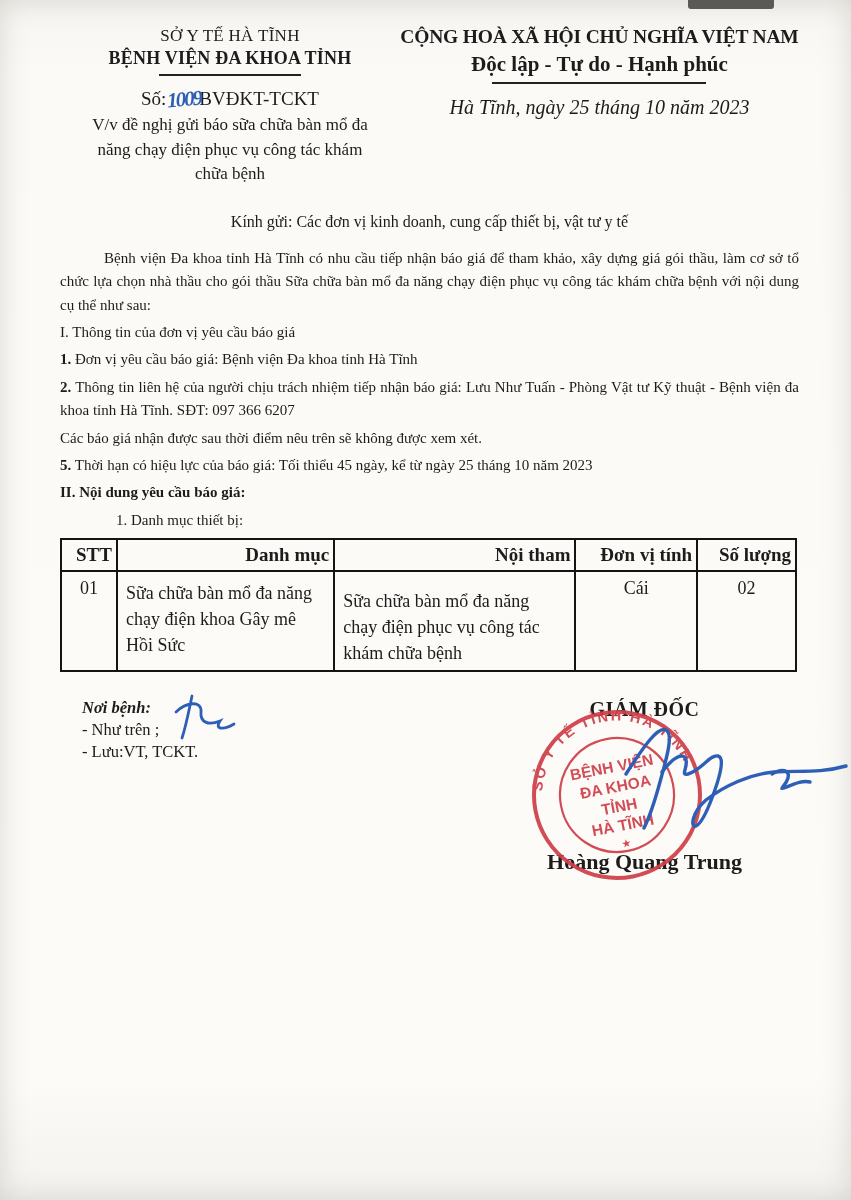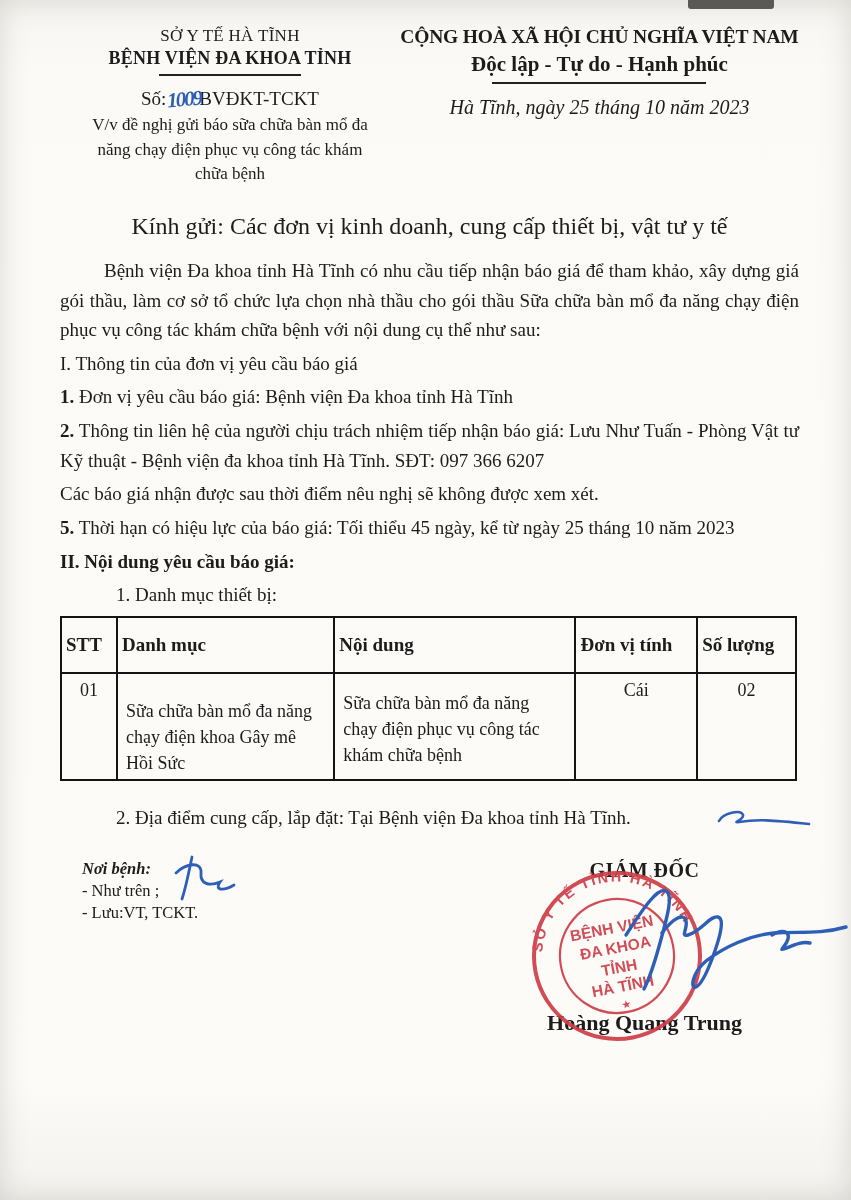--- a/index.html
+++ b/index.html
@@ -27,7 +27,7 @@
   .rule-r{width:214px;height:2px;background:#222;margin:5px auto 12px;}
   .dateline{font-size:20px;font-style:italic;margin-top:10px;}
   
-  .salutation{text-align:center;font-size:24px;margin-top:26px;}
+  .salutation{text-align:center;font-size:16px;margin-top:26px;}
   p.bodytxt{font-size:19px;line-height:1.56;margin:4px 0;text-align:justify;font-family:Liberation Serif, serif;}
   p.intro{text-indent:44px;margin-top:16px;}
   .num-b{font-weight:bold;}

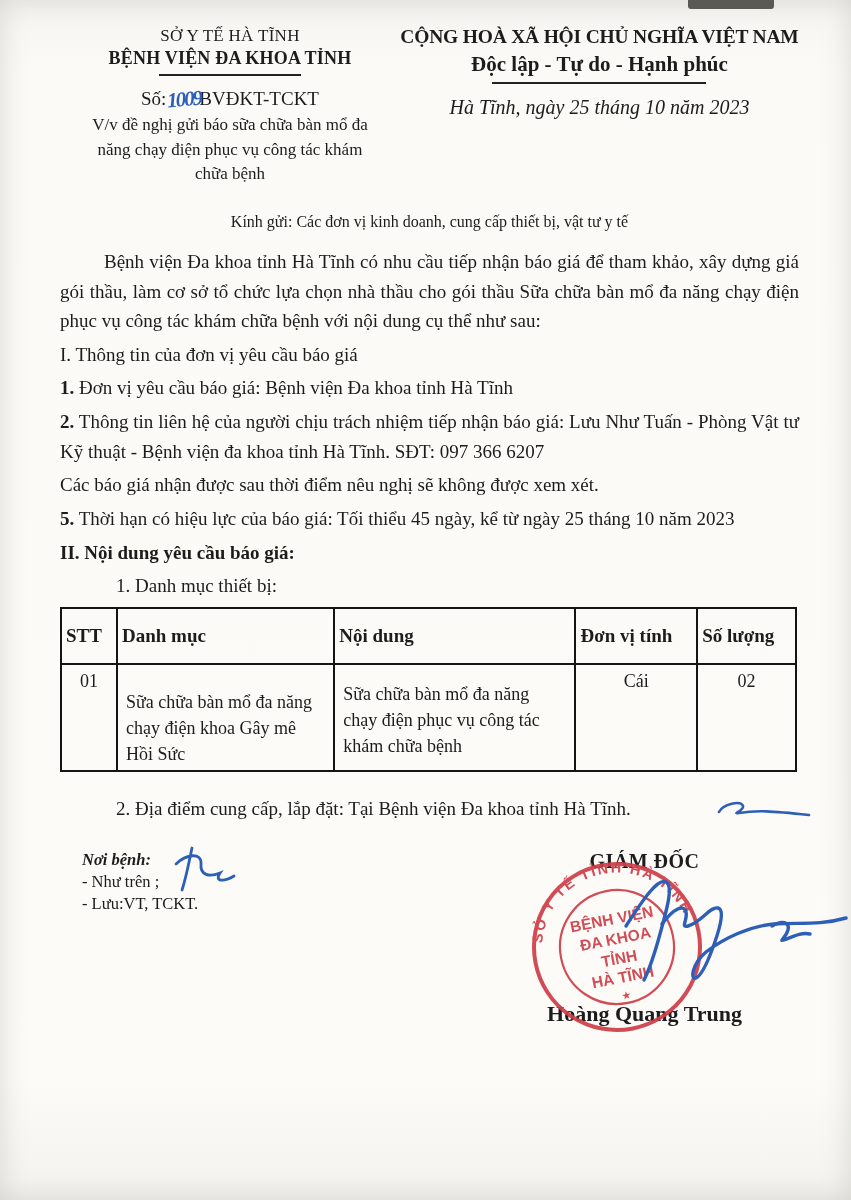--- a/index.html
+++ b/index.html
@@ -28,7 +28,7 @@
   .dateline{font-size:20px;font-style:italic;margin-top:10px;}
   
   .salutation{text-align:center;font-size:16px;margin-top:26px;}
-  p.bodytxt{font-size:19px;line-height:1.56;margin:4px 0;text-align:justify;font-family:Liberation Serif, serif;}
+  p.bodytxt{font-size:15px;line-height:1.56;margin:4px 0;text-align:justify;font-family:Liberation Serif, serif;}
   p.intro{text-indent:44px;margin-top:16px;}
   .num-b{font-weight:bold;}
   .sec-bold{font-weight:bold;font-size:19.5px;}

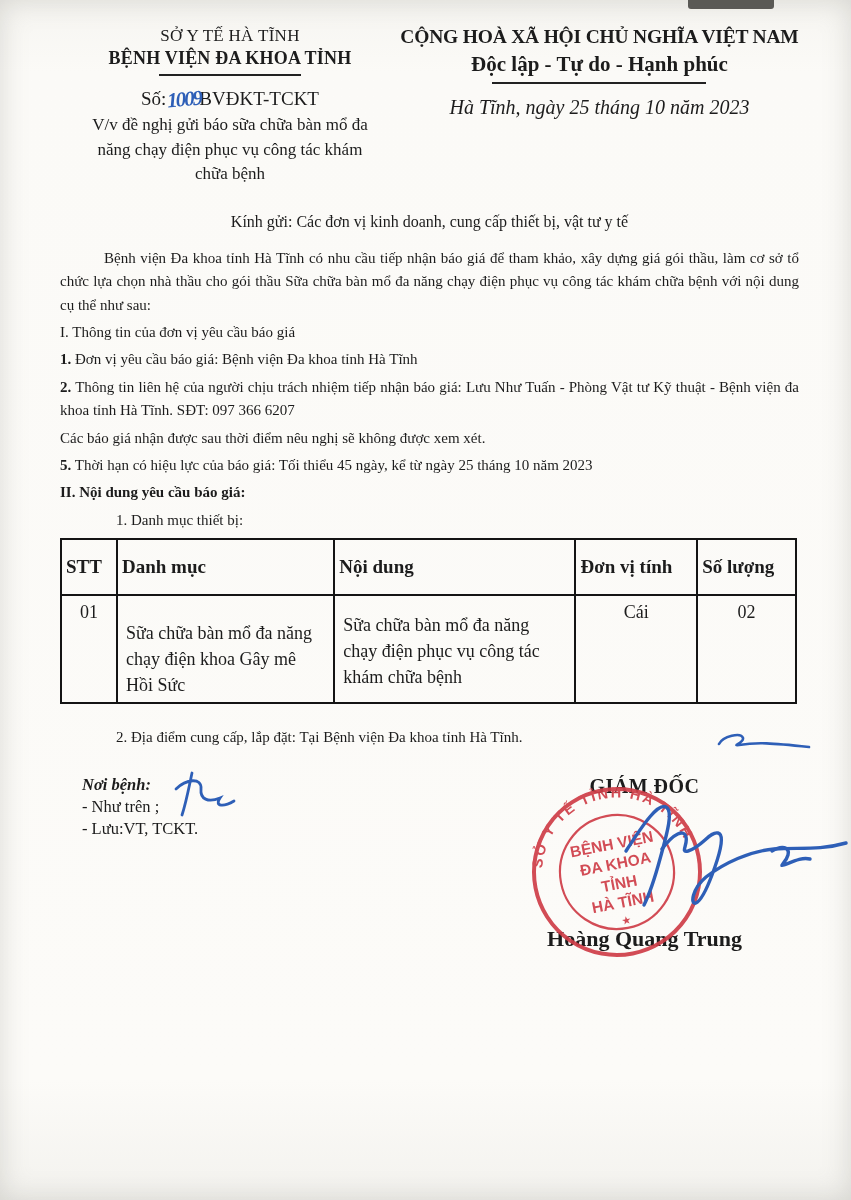--- a/index.html
+++ b/index.html
@@ -89,7 +89,7 @@
 
 
 
-    <p class="bodytxt">Các báo giá nhận được sau thời điểm nêu nghị sẽ không được xem xét.</p>
+    <p class="bodytxt">Các báo giá nhận được sau thời điểm nêu trên sẽ không được xem xét.</p>
 
     <p class="bodytxt"><span class="num-b">5.</span><span> Thời hạn có hiệu lực của báo giá: Tối thiểu 45 ngày, kể từ ngày 25 tháng 10 năm 2023</span></p>
 

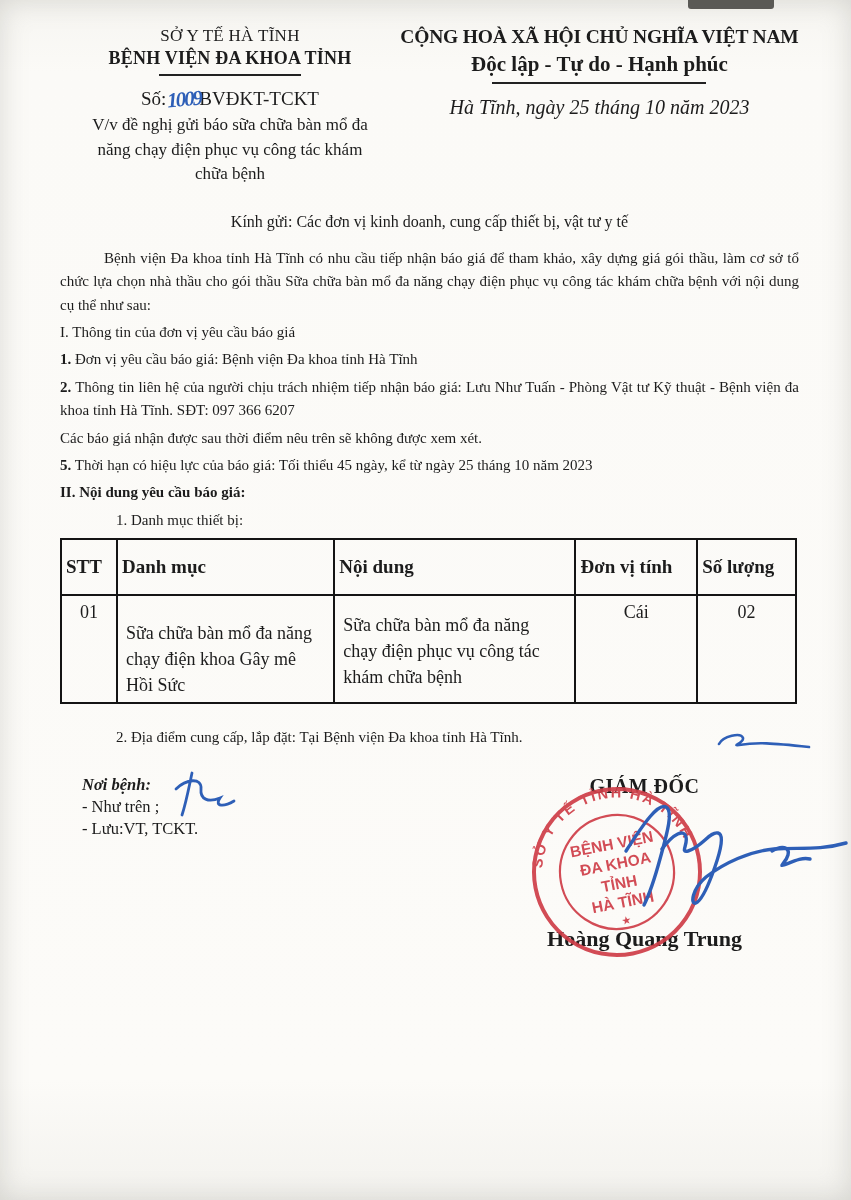--- a/index.html
+++ b/index.html
@@ -36,7 +36,7 @@
   
   table.items{border-collapse:collapse;width:737px;margin:6px 0 0 0;}
   table.items th,table.items td{border:2px solid #141414;padding:3px 8px;vertical-align:top;}
-  table.items th{font-size:19px;font-weight:bold;text-align:left;padding:16px 4px;}
+  table.items th{font-size:19px;font-weight:bold;text-align:right;padding:4px 4px;}
   table.items td{font-size:18px;line-height:1.45;}
   td.c{text-align:center;padding-top:10px;}
   

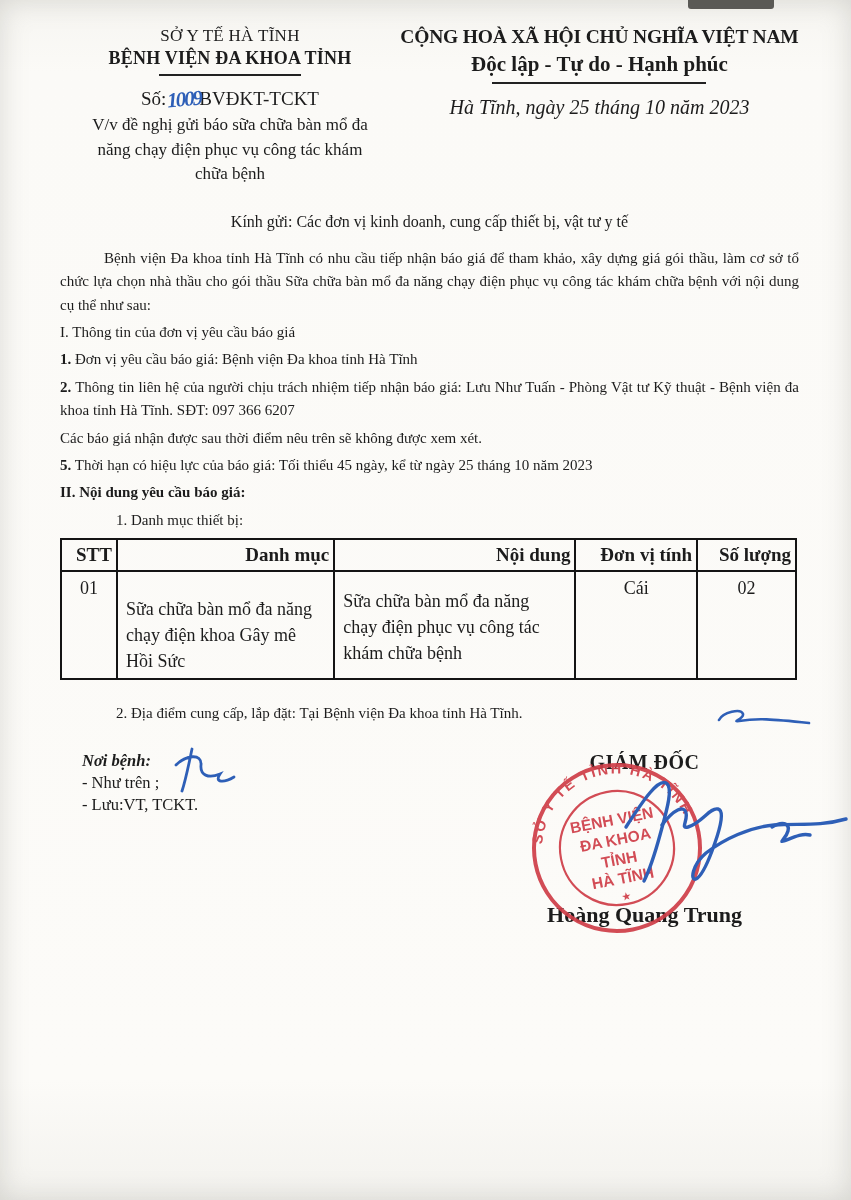--- a/index.html
+++ b/index.html
@@ -109,7 +109,7 @@
         <tr>
           <th>STT</th>
           <th>Danh mục</th>
-          <th>Nội dung</th>
+          <th>Nội tham</th>
           <th>Đơn vị tính</th>
           <th>Số lượng</th>
         </tr>

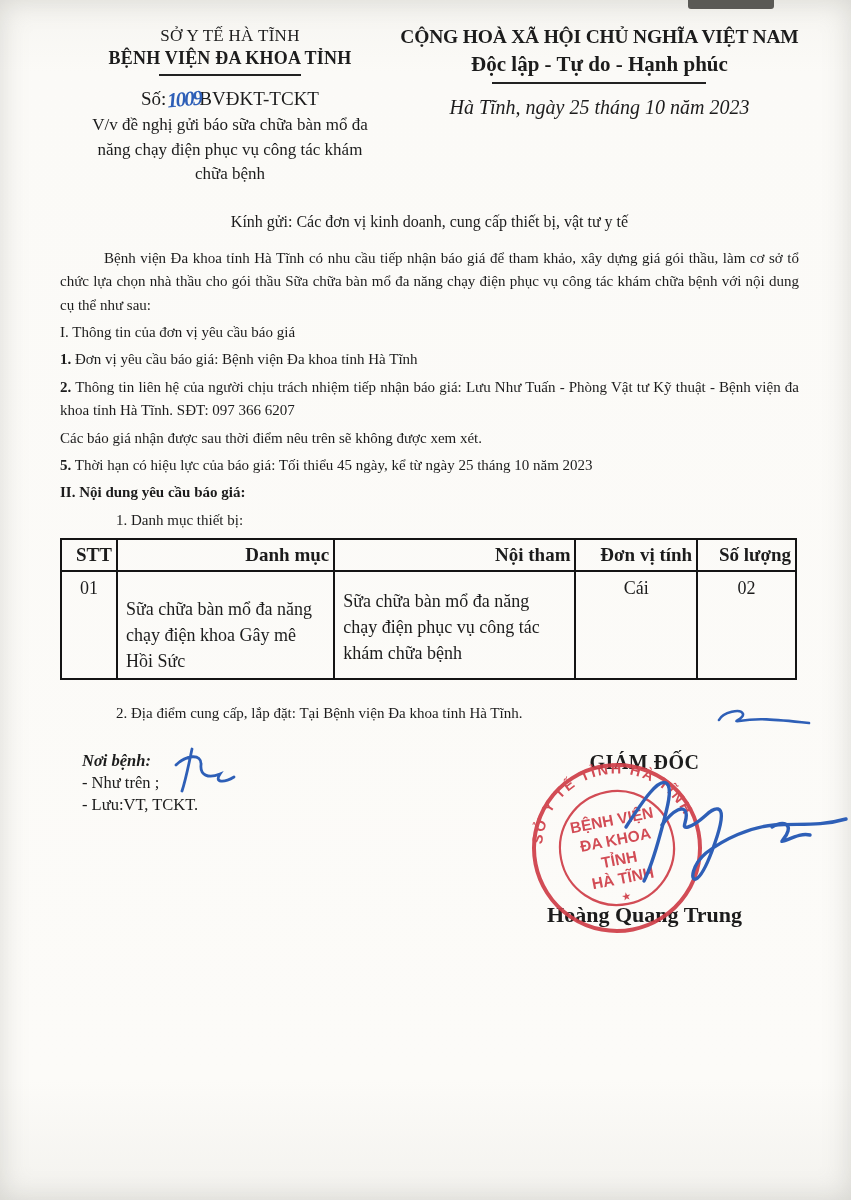--- a/index.html
+++ b/index.html
@@ -117,7 +117,7 @@
       <tbody>
         <tr style="height:98px;">
           <td class="c">01</td>
-          <td style="padding-top:24px;">Sữa chữa bàn mổ đa năng chạy điện khoa Gây mê Hồi Sức</td>
+          <td style="padding-top:8px;">Sữa chữa bàn mổ đa năng chạy điện khoa Gây mê Hồi Sức</td>
           <td style="padding-top:16px;margin-top:48px;">Sữa chữa bàn mổ đa năng chạy điện phục vụ công tác khám chữa bệnh</td>
           <td class="c">Cái</td>
           <td class="c">02</td>

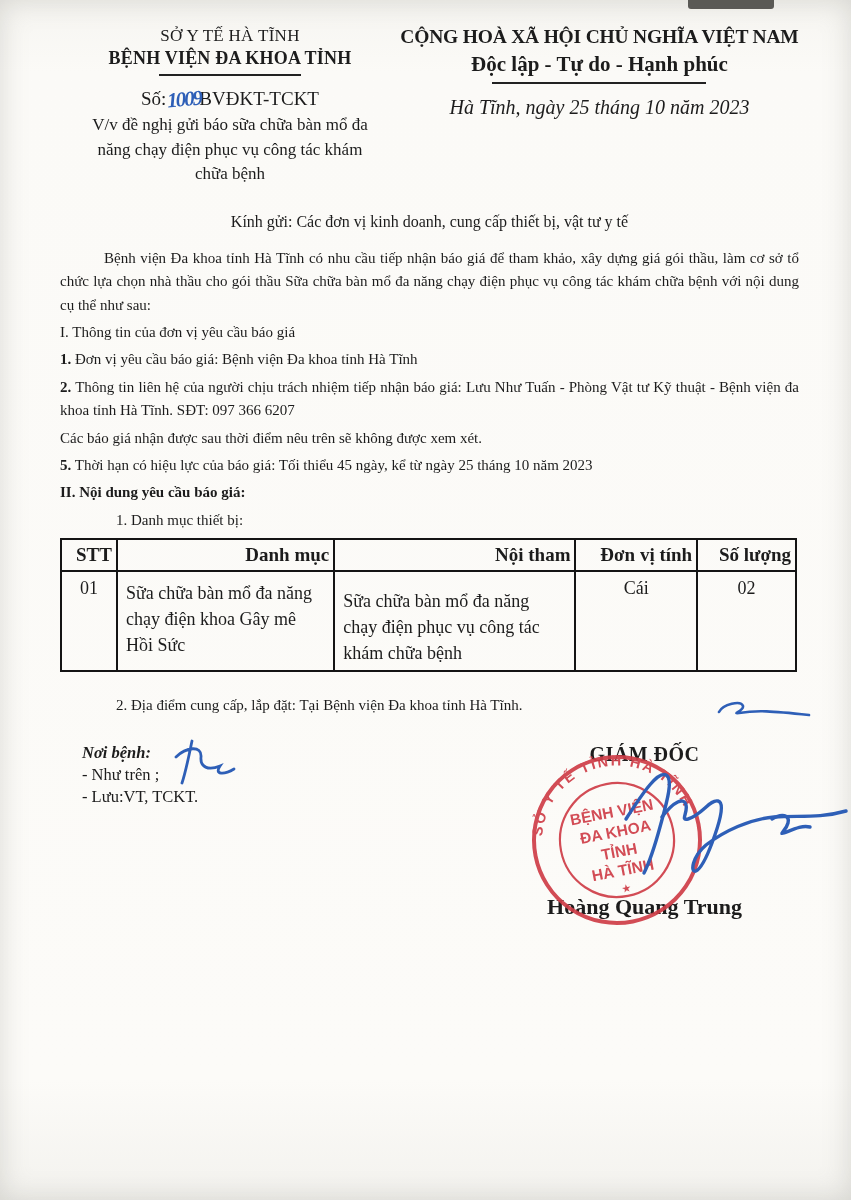--- a/index.html
+++ b/index.html
@@ -125,12 +125,6 @@
       </tbody>
     </table>
 
-    <p class="bodytxt location">
-      <span>2. Địa điểm cung cấp, lắp đặt: Tại Bệnh viện Đa khoa tỉnh Hà Tĩnh.</span>
-      <svg class="flourish" width="100" height="26" viewBox="0 0 100 26">
-        <path d="M6 16 C 10 8, 28 4, 30 10 C 31 15, 18 18, 26 17 C 44 14, 58 15, 96 19" stroke="#2e5fb7" stroke-width="2.6" fill="none" stroke-linecap="round"></path>
-      </svg>
-    </p>
 
     <div class="footer-flex">
       <div class="recipients">

